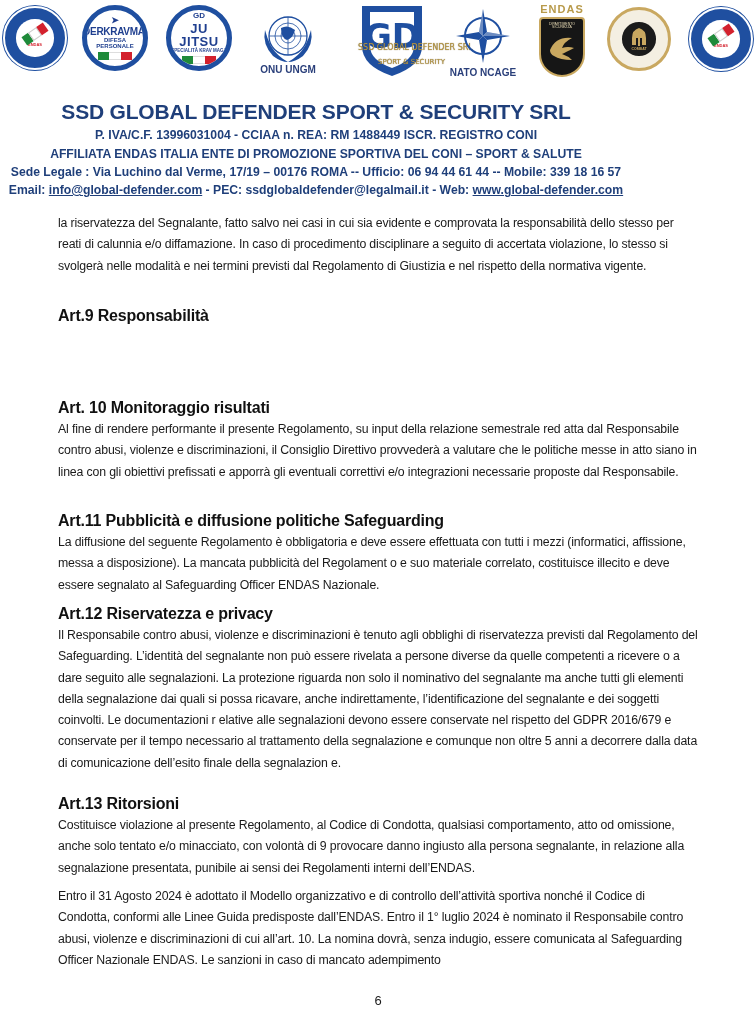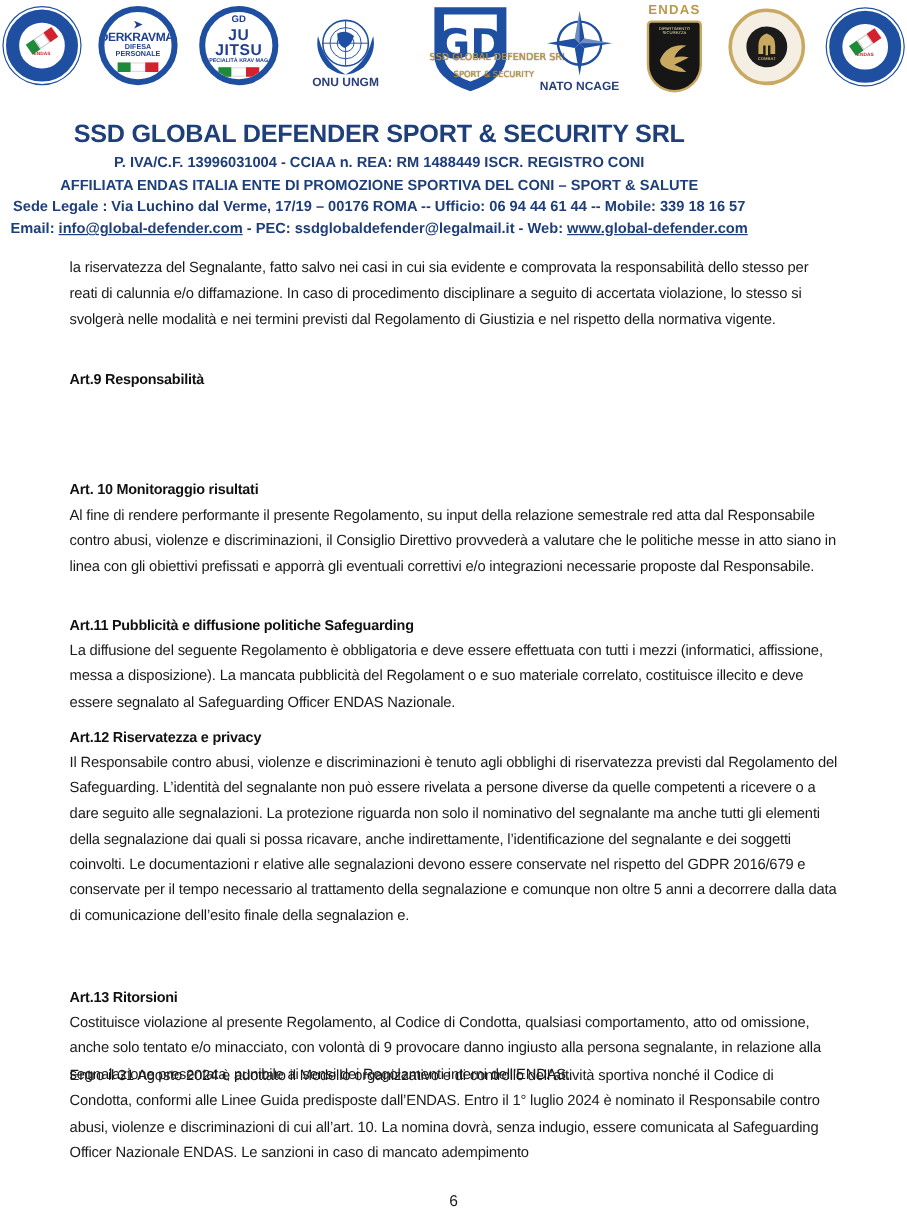--- a/index.html
+++ b/index.html
@@ -39,7 +39,7 @@
   
   .content { position: absolute; left: 58px; width: 640px; font-family: "Liberation Sans", sans-serif; color: #1a1a1a; }
   .para { font-size: 12.3px; line-height: 21.3px; margin: 0; letter-spacing: -0.15px; }
-  .art-title { font-size: 12px; font-weight: bold; margin: 0; line-height: 22px; color: #111; letter-spacing: -0.2px; }
+  .art-title { font-size: 16px; font-weight: bold; margin: 0; line-height: 22px; color: #111; letter-spacing: -0.2px; }
   .pagenum { position: absolute; top: 993px; left: 0; width: 756px; text-align: center; font-size: 13px; color: #1a1a1a; }
 </style>
 </head>

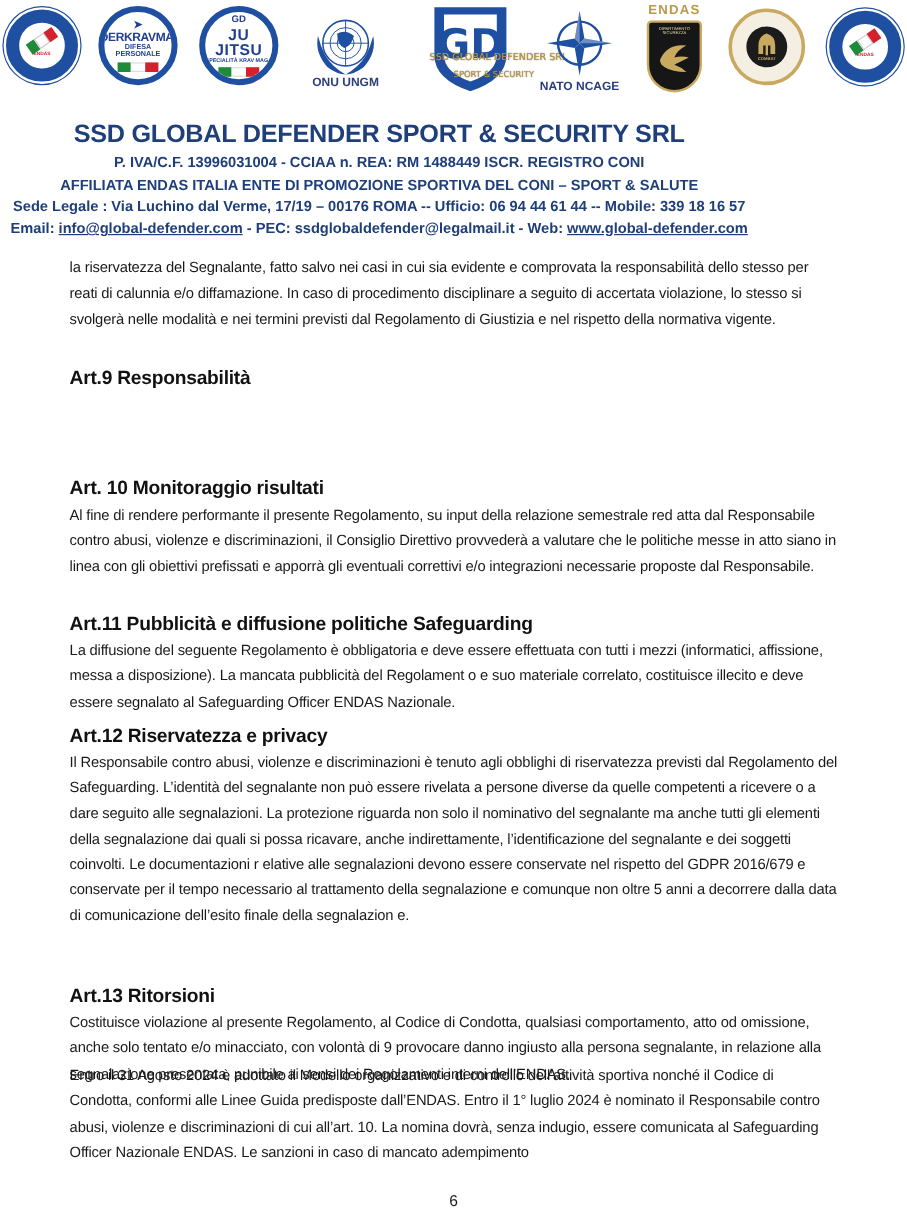--- a/index.html
+++ b/index.html
@@ -191,7 +191,7 @@
   <p class="para">Il Responsabile contro abusi, violenze e discriminazioni è tenuto agli obblighi di riservatezza previsti dal Regolamento del Safeguarding. L’identità del segnalante non può essere rivelata a persone diverse da quelle competenti a ricevere o a dare seguito alle segnalazioni. La protezione riguarda non solo il nominativo del segnalante ma anche tutti gli elementi della segnalazione dai quali si possa ricavare, anche indirettamente, l’identificazione del segnalante e dei soggetti coinvolti. Le documentazioni r elative alle segnalazioni devono essere conservate nel rispetto del GDPR 2016/679 e conservate per il tempo necessario al trattamento della segnalazione e comunque non oltre 5 anni a decorrere dalla data di comunicazione dell’esito finale della segnalazion e.</p>
 </div>
 
-<div class="content" style="top:793px;margin-top:27px;">
+<div class="content" style="top:793px;">
   <h2 class="art-title">Art.13 Ritorsioni</h2>
   <p class="para">Costituisce violazione al presente Regolamento, al Codice di Condotta, qualsiasi comportamento, atto od omissione, anche solo tentato e/o minacciato, con volontà di 9 provocare danno ingiusto alla persona segnalante, in relazione alla segnalazione presentata, punibile ai sensi dei Regolamenti interni dell’ENDAS.</p>
 </div>

